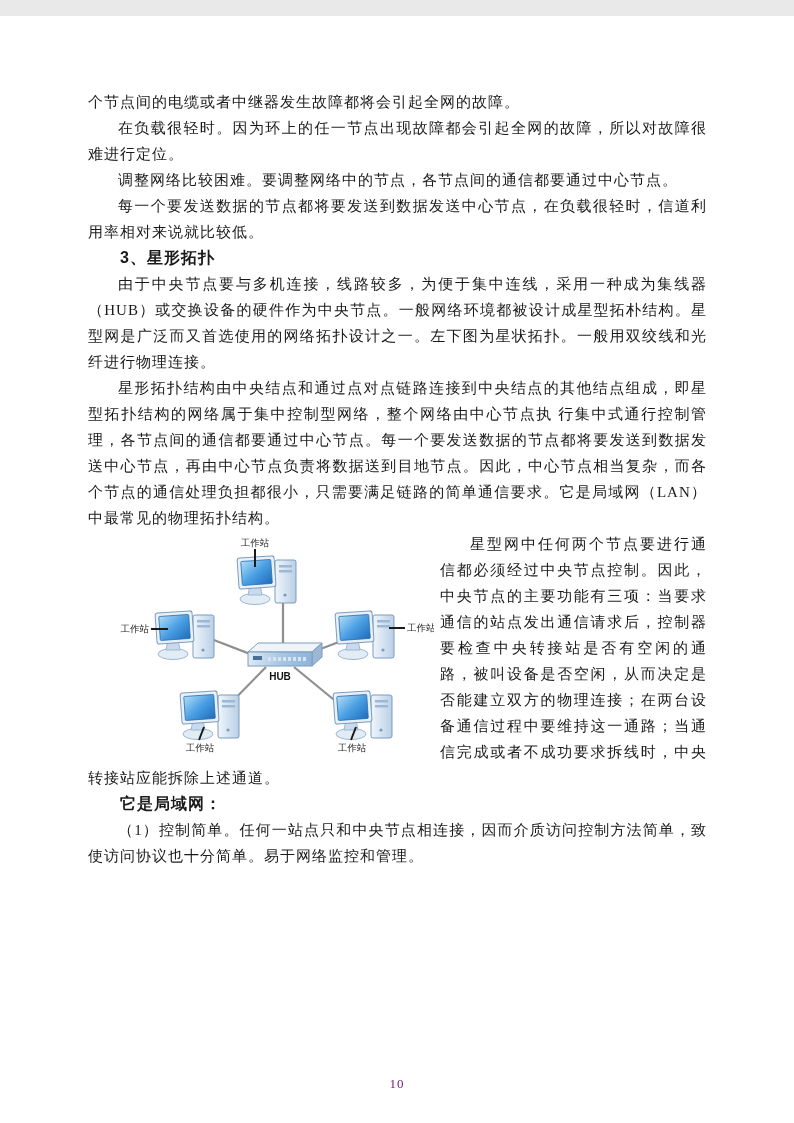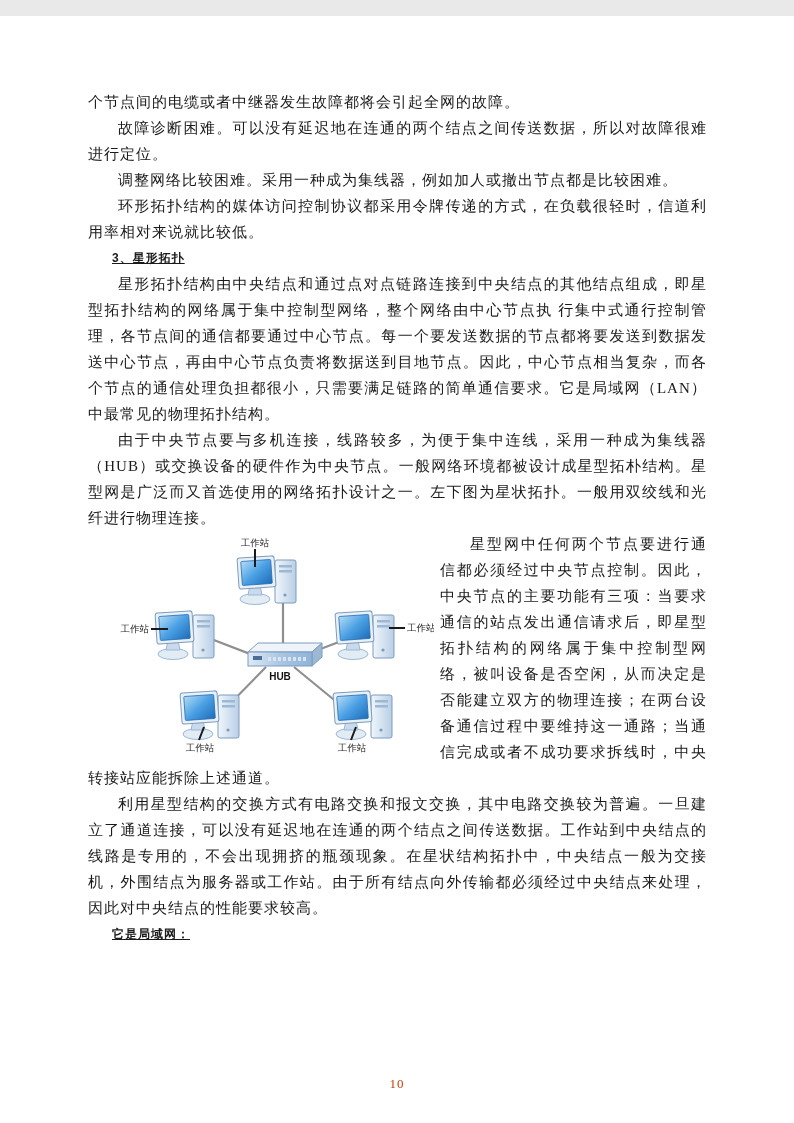--- a/index.html
+++ b/index.html
@@ -70,7 +70,7 @@
   <div class="content">
 
     <p class="body">个节点间的电缆或者中继器发生故障都将会引起全网的故障。</p>
-    <p class="body indent">故障诊断困难。可以没有延迟地在连通的两个结点之间传送数据，所以对故障很难进行定位。</p>
+    <p class="body indent">在负载很轻时。因为环上的任一节点出现故障都会引起全网的故障，所以对故障很难进行定位。</p>
     <p class="body indent">调整网络比较困难。采用一种成为集线器，例如加人或撤出节点都是比较困难。</p>
     <p class="body indent">环形拓扑结构的媒体访问控制协议都采用令牌传递的方式，在负载很轻时，信道利用率相对来说就比较低。</p>
 

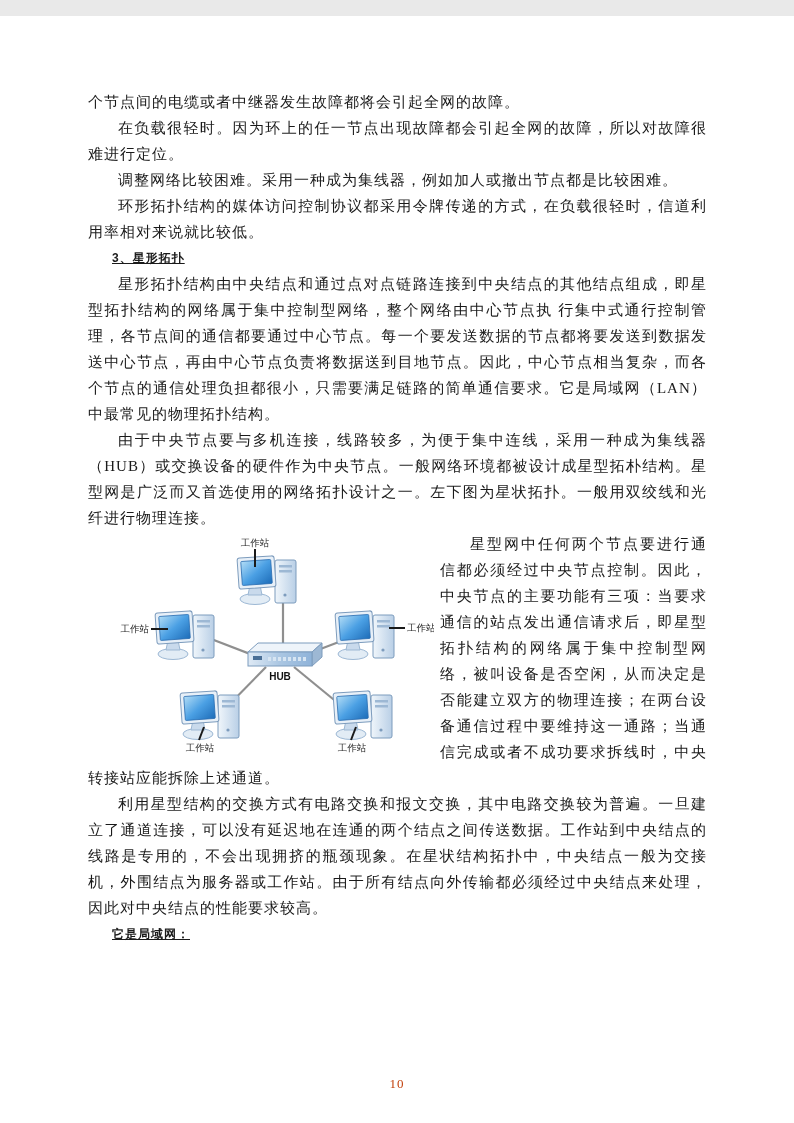--- a/index.html
+++ b/index.html
@@ -71,7 +71,7 @@
 
     <p class="body">个节点间的电缆或者中继器发生故障都将会引起全网的故障。</p>
     <p class="body indent">在负载很轻时。因为环上的任一节点出现故障都会引起全网的故障，所以对故障很难进行定位。</p>
-    <p class="body indent">调整网络比较困难。采用一种成为集线器，例如加人或撤出节点都是比较困难。</p>
+    <p class="body indent">调整网络比较困难。要调整网络中的节点，各节点间的通信都要通过中心节点。</p>
     <p class="body indent">环形拓扑结构的媒体访问控制协议都采用令牌传递的方式，在负载很轻时，信道利用率相对来说就比较低。</p>
 
     <p class="hd">3、星形拓扑</p>

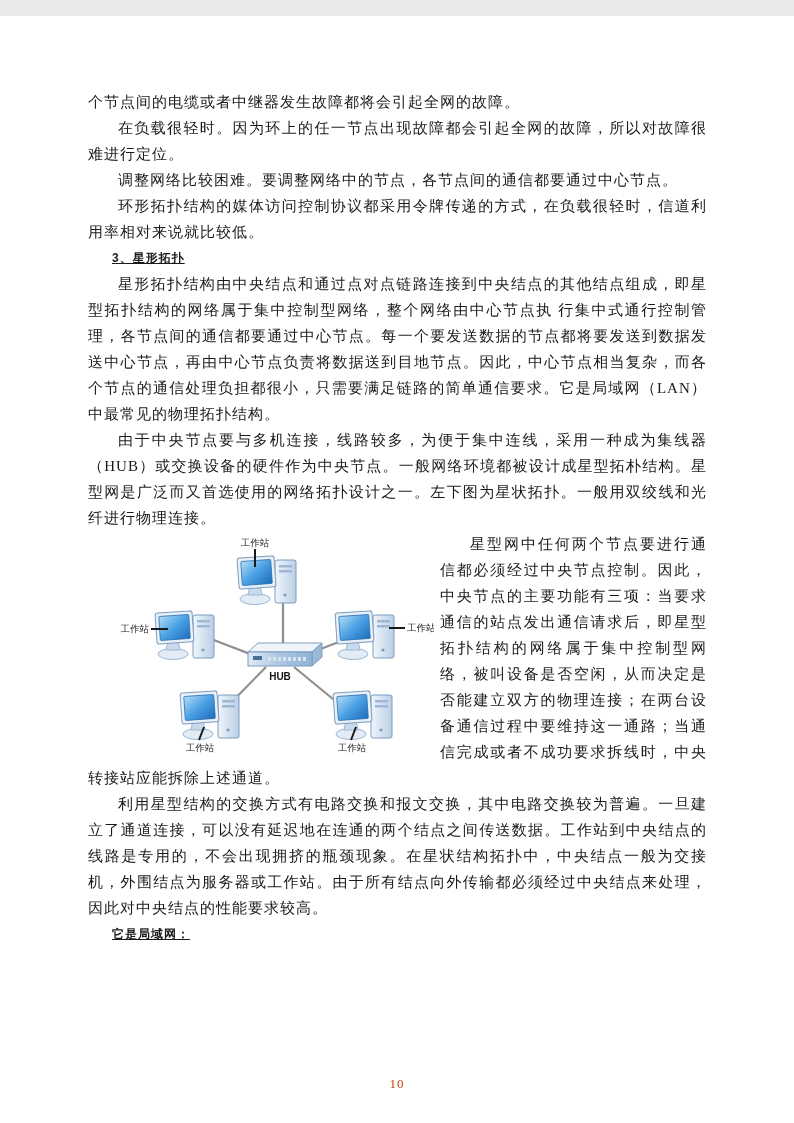--- a/index.html
+++ b/index.html
@@ -72,7 +72,7 @@
     <p class="body">个节点间的电缆或者中继器发生故障都将会引起全网的故障。</p>
     <p class="body indent">在负载很轻时。因为环上的任一节点出现故障都会引起全网的故障，所以对故障很难进行定位。</p>
     <p class="body indent">调整网络比较困难。要调整网络中的节点，各节点间的通信都要通过中心节点。</p>
-    <p class="body indent">环形拓扑结构的媒体访问控制协议都采用令牌传递的方式，在负载很轻时，信道利用率相对来说就比较低。</p>
+    <p class="body indent">每一个要发送数据的节点都将要发送到数据发送中心节点，在负载很轻时，信道利用率相对来说就比较低。</p>
 
     <p class="hd">3、星形拓扑</p>
 

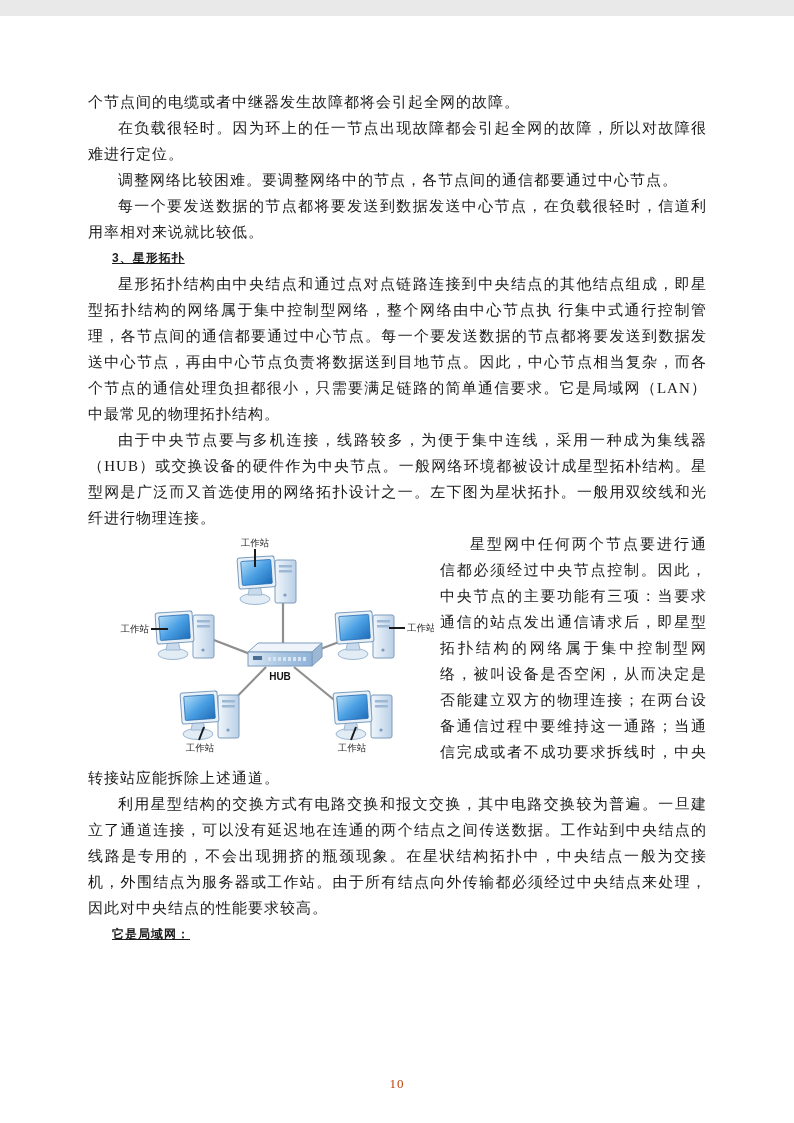--- a/index.html
+++ b/index.html
@@ -29,11 +29,10 @@
     margin:0;
     font-family:"Liberation Sans","DejaVu Sans",sans-serif;
     font-weight:bold;
-    font-size:12px;
+    font-size:16px;
     line-height:26px;
     text-indent:2em;
     letter-spacing:1px;
-    text-decoration:underline;
   }
   .para-figure{overflow:visible;}
   .figure{

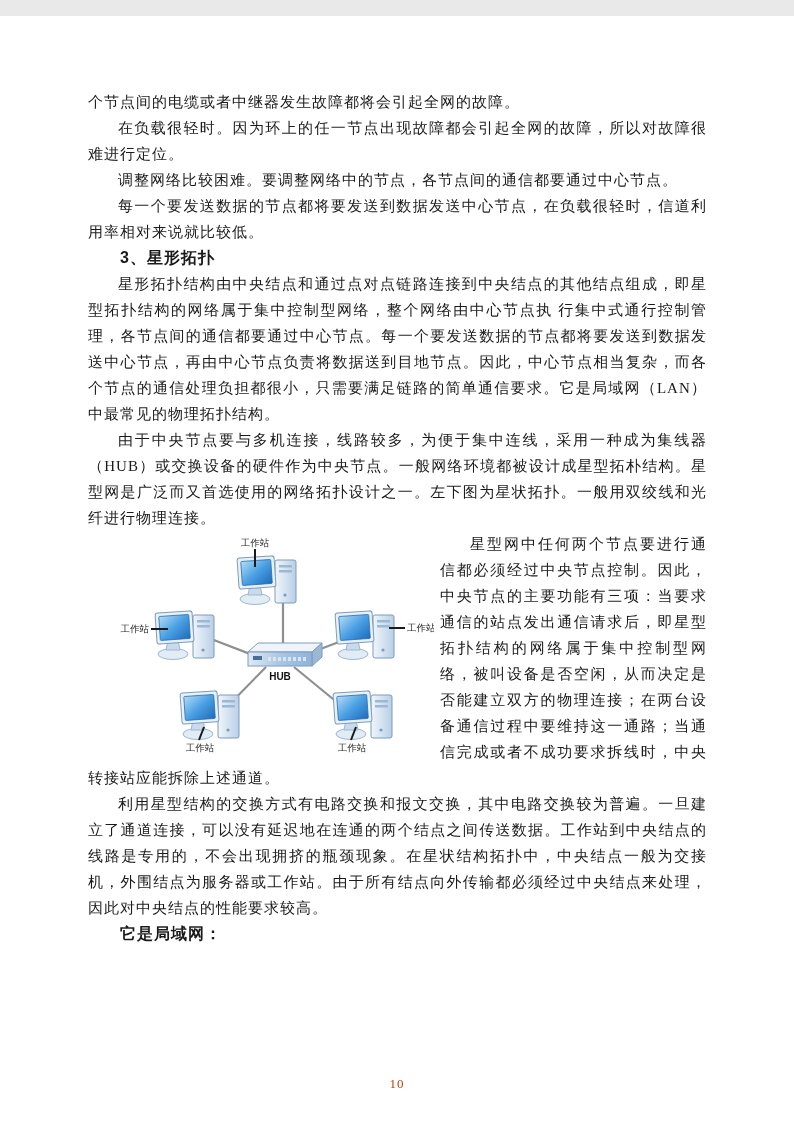--- a/index.html
+++ b/index.html
@@ -75,8 +75,8 @@
 
     <p class="hd">3、星形拓扑</p>
 
+    <p class="body indent">由于中央节点要与多机连接，线路较多，为便于集中连线，采用一种成为集线器（HUB）或交换设备的硬件作为中央节点。一般网络环境都被设计成星型拓朴结构。星型网是广泛而又首选使用的网络拓扑设计之一。左下图为星状拓扑。一般用双绞线和光纤进行物理连接。</p>
     <p class="body indent">星形拓扑结构由中央结点和通过点对点链路连接到中央结点的其他结点组成，即星型拓扑结构的网络属于集中控制型网络，整个网络由中心节点执 行集中式通行控制管理，各节点间的通信都要通过中心节点。每一个要发送数据的节点都将要发送到数据发送中心节点，再由中心节点负责将数据送到目地节点。因此，中心节点相当复杂，而各个节点的通信处理负担都很小，只需要满足链路的简单通信要求。它是局域网（LAN）中最常见的物理拓扑结构。</p>
-    <p class="body indent">由于中央节点要与多机连接，线路较多，为便于集中连线，采用一种成为集线器（HUB）或交换设备的硬件作为中央节点。一般网络环境都被设计成星型拓朴结构。星型网是广泛而又首选使用的网络拓扑设计之一。左下图为星状拓扑。一般用双绞线和光纤进行物理连接。</p>
 
     <div class="para-figure">
       <div class="figure">

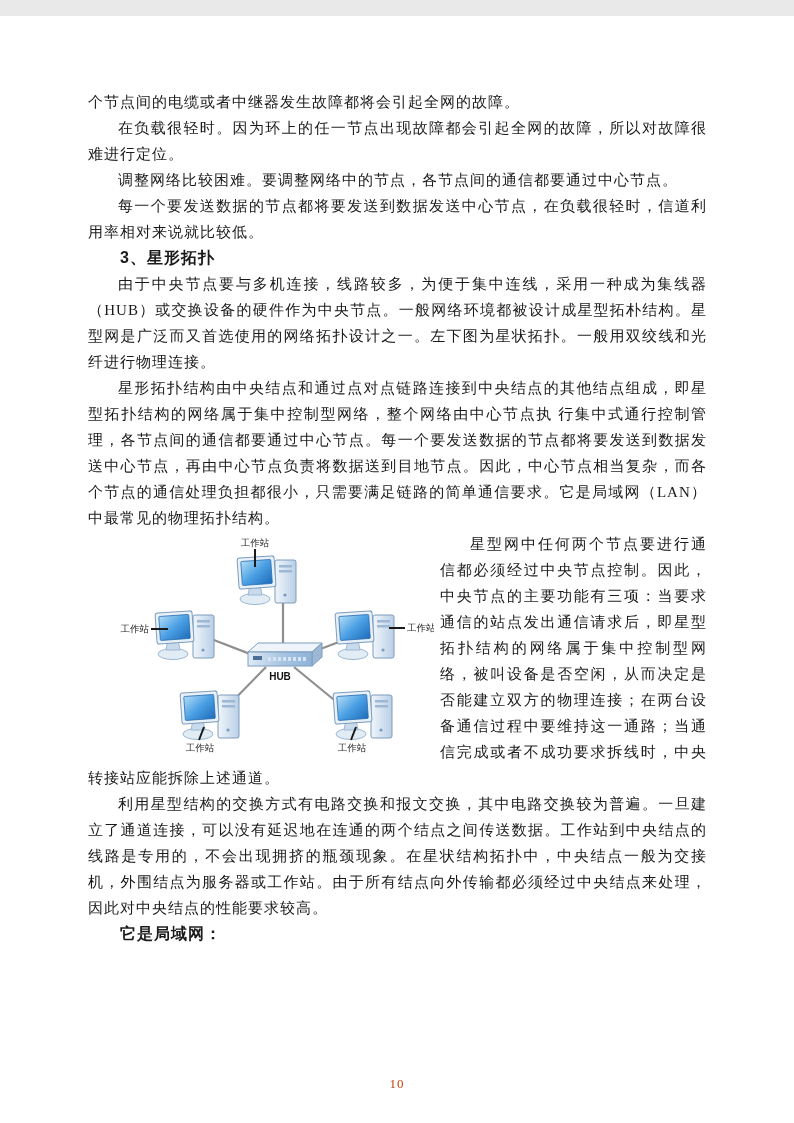--- a/index.html
+++ b/index.html
@@ -156,7 +156,7 @@
           <text class="hub-label" x="192" y="149" text-anchor="middle">HUB</text>
         </svg>
       </div>
-      <p class="body indent">星型网中任何两个节点要进行通信都必须经过中央节点控制。因此，中央节点的主要功能有三项：当要求通信的站点发出通信请求后，即星型拓扑结构的网络属于集中控制型网络，被叫设备是否空闲，从而决定是否能建立双方的物理连接；在两台设备通信过程中要维持这一通路；当通信完成或者不成功要求拆线时，中央转接站应能拆除上述通道。</p>
+      <p class="body indent">星型网中任何两个节点要进行通信都必须经过中央节点控制。因此，中央节点的主要功能有三项：当要求通信的站点发出通信请求后，控制器要检查中央转接站是否有空闲的通路，被叫设备是否空闲，从而决定是否能建立双方的物理连接；在两台设备通信过程中要维持这一通路；当通信完成或者不成功要求拆线时，中央转接站应能拆除上述通道。</p>
     </div>
 
     <p class="body indent">利用星型结构的交换方式有电路交换和报文交换，其中电路交换较为普遍。一旦建立了通道连接，可以没有延迟地在连通的两个结点之间传送数据。工作站到中央结点的线路是专用的，不会出现拥挤的瓶颈现象。在星状结构拓扑中，中央结点一般为交接机，外围结点为服务器或工作站。由于所有结点向外传输都必须经过中央结点来处理，因此对中央结点的性能要求较高。</p>

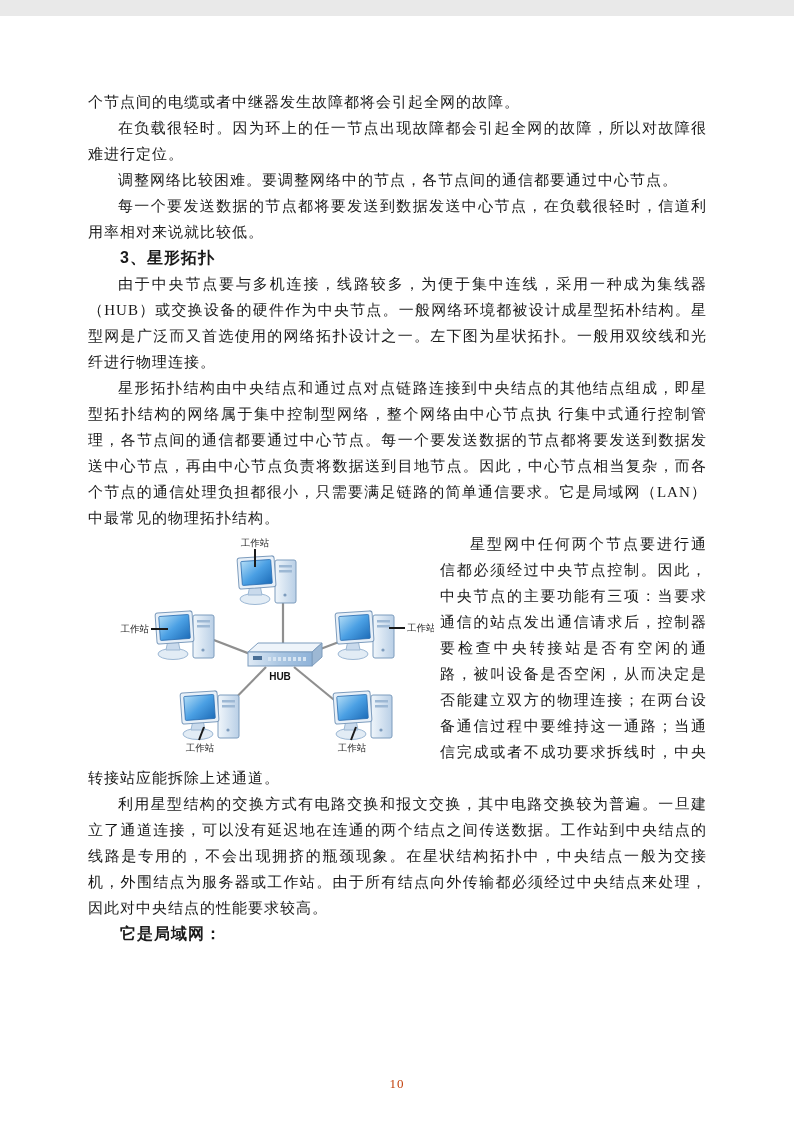--- a/index.html
+++ b/index.html
@@ -159,7 +159,6 @@
       <p class="body indent">星型网中任何两个节点要进行通信都必须经过中央节点控制。因此，中央节点的主要功能有三项：当要求通信的站点发出通信请求后，控制器要检查中央转接站是否有空闲的通路，被叫设备是否空闲，从而决定是否能建立双方的物理连接；在两台设备通信过程中要维持这一通路；当通信完成或者不成功要求拆线时，中央转接站应能拆除上述通道。</p>
     </div>
 
-    <p class="body indent">利用星型结构的交换方式有电路交换和报文交换，其中电路交换较为普遍。一旦建立了通道连接，可以没有延迟地在连通的两个结点之间传送数据。工作站到中央结点的线路是专用的，不会出现拥挤的瓶颈现象。在星状结构拓扑中，中央结点一般为交接机，外围结点为服务器或工作站。由于所有结点向外传输都必须经过中央结点来处理，因此对中央结点的性能要求较高。</p>
 
     <p class="hd">它是局域网：</p>
 

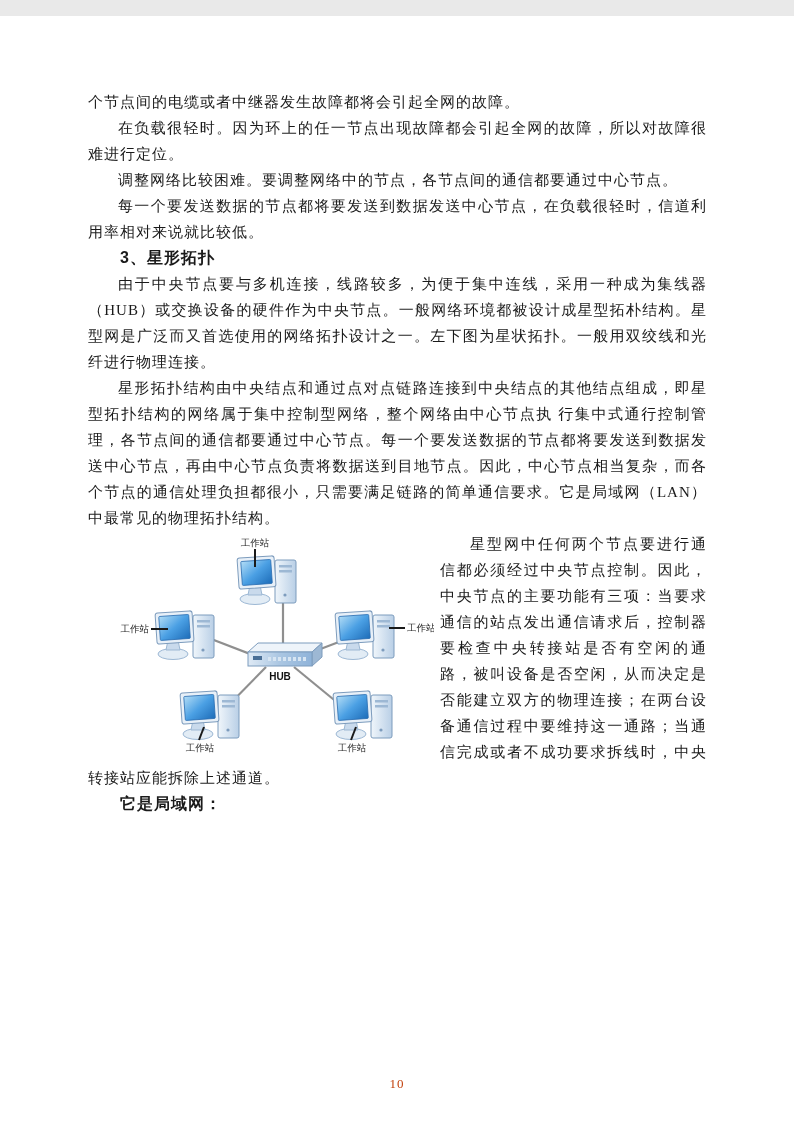--- a/index.html
+++ b/index.html
@@ -162,6 +162,7 @@
 
     <p class="hd">它是局域网：</p>
 
+    <p class="body indent">（1）控制简单。任何一站点只和中央节点相连接，因而介质访问控制方法简单，致使访问协议也十分简单。易于网络监控和管理。</p>
 
   </div>
 

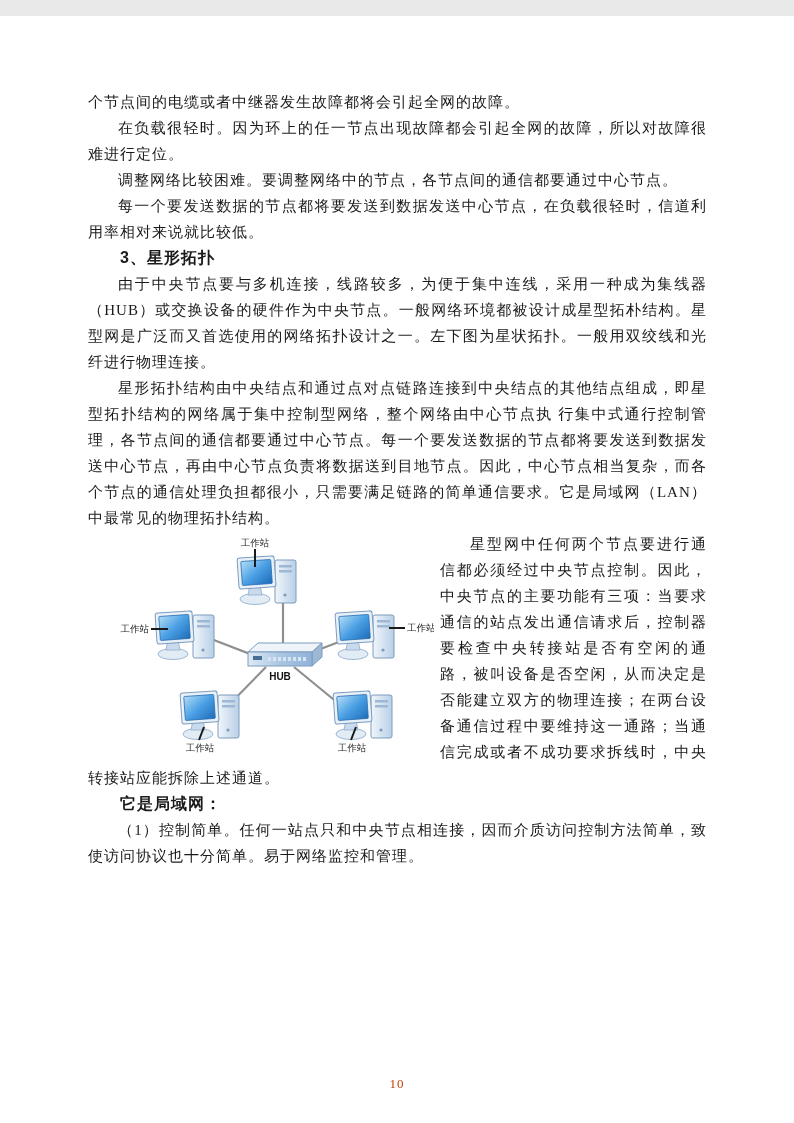--- a/index.html
+++ b/index.html
@@ -59,7 +59,7 @@
     text-align:center;
     font-size:13px;
     letter-spacing:1px;
-    color:#c2410c;
+    color:#701a75;
   }
 </style>
 </head>

